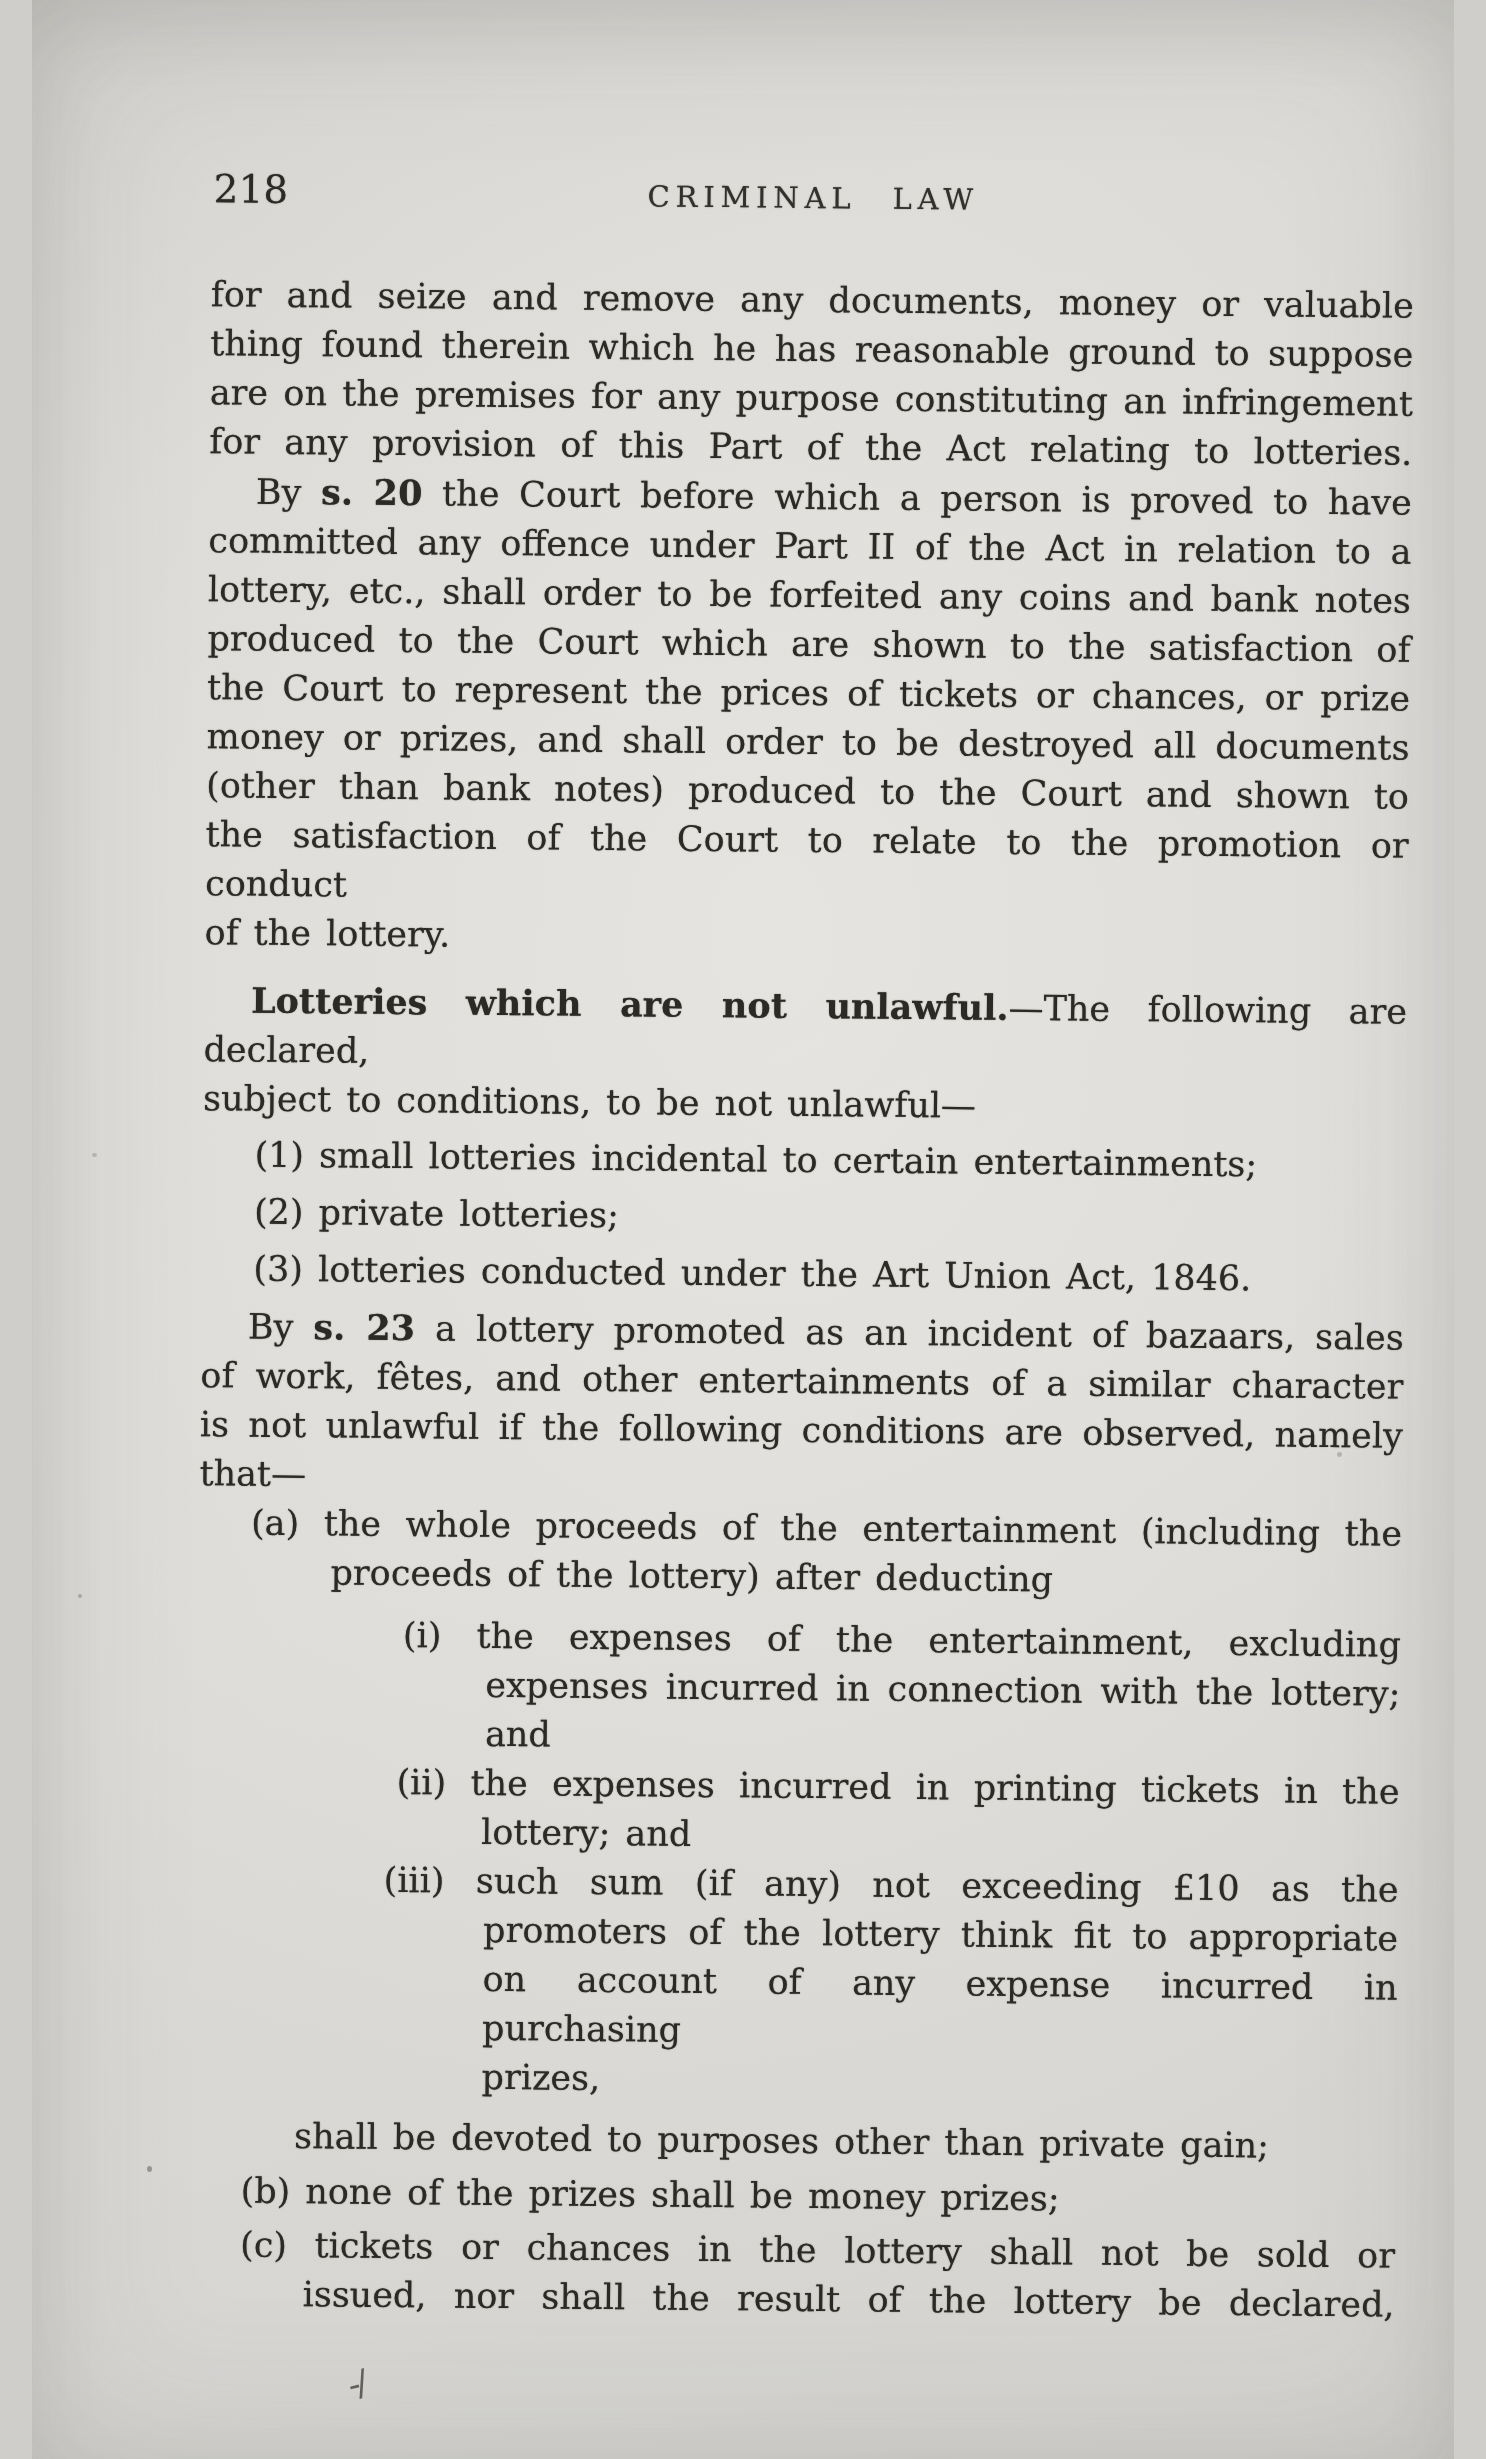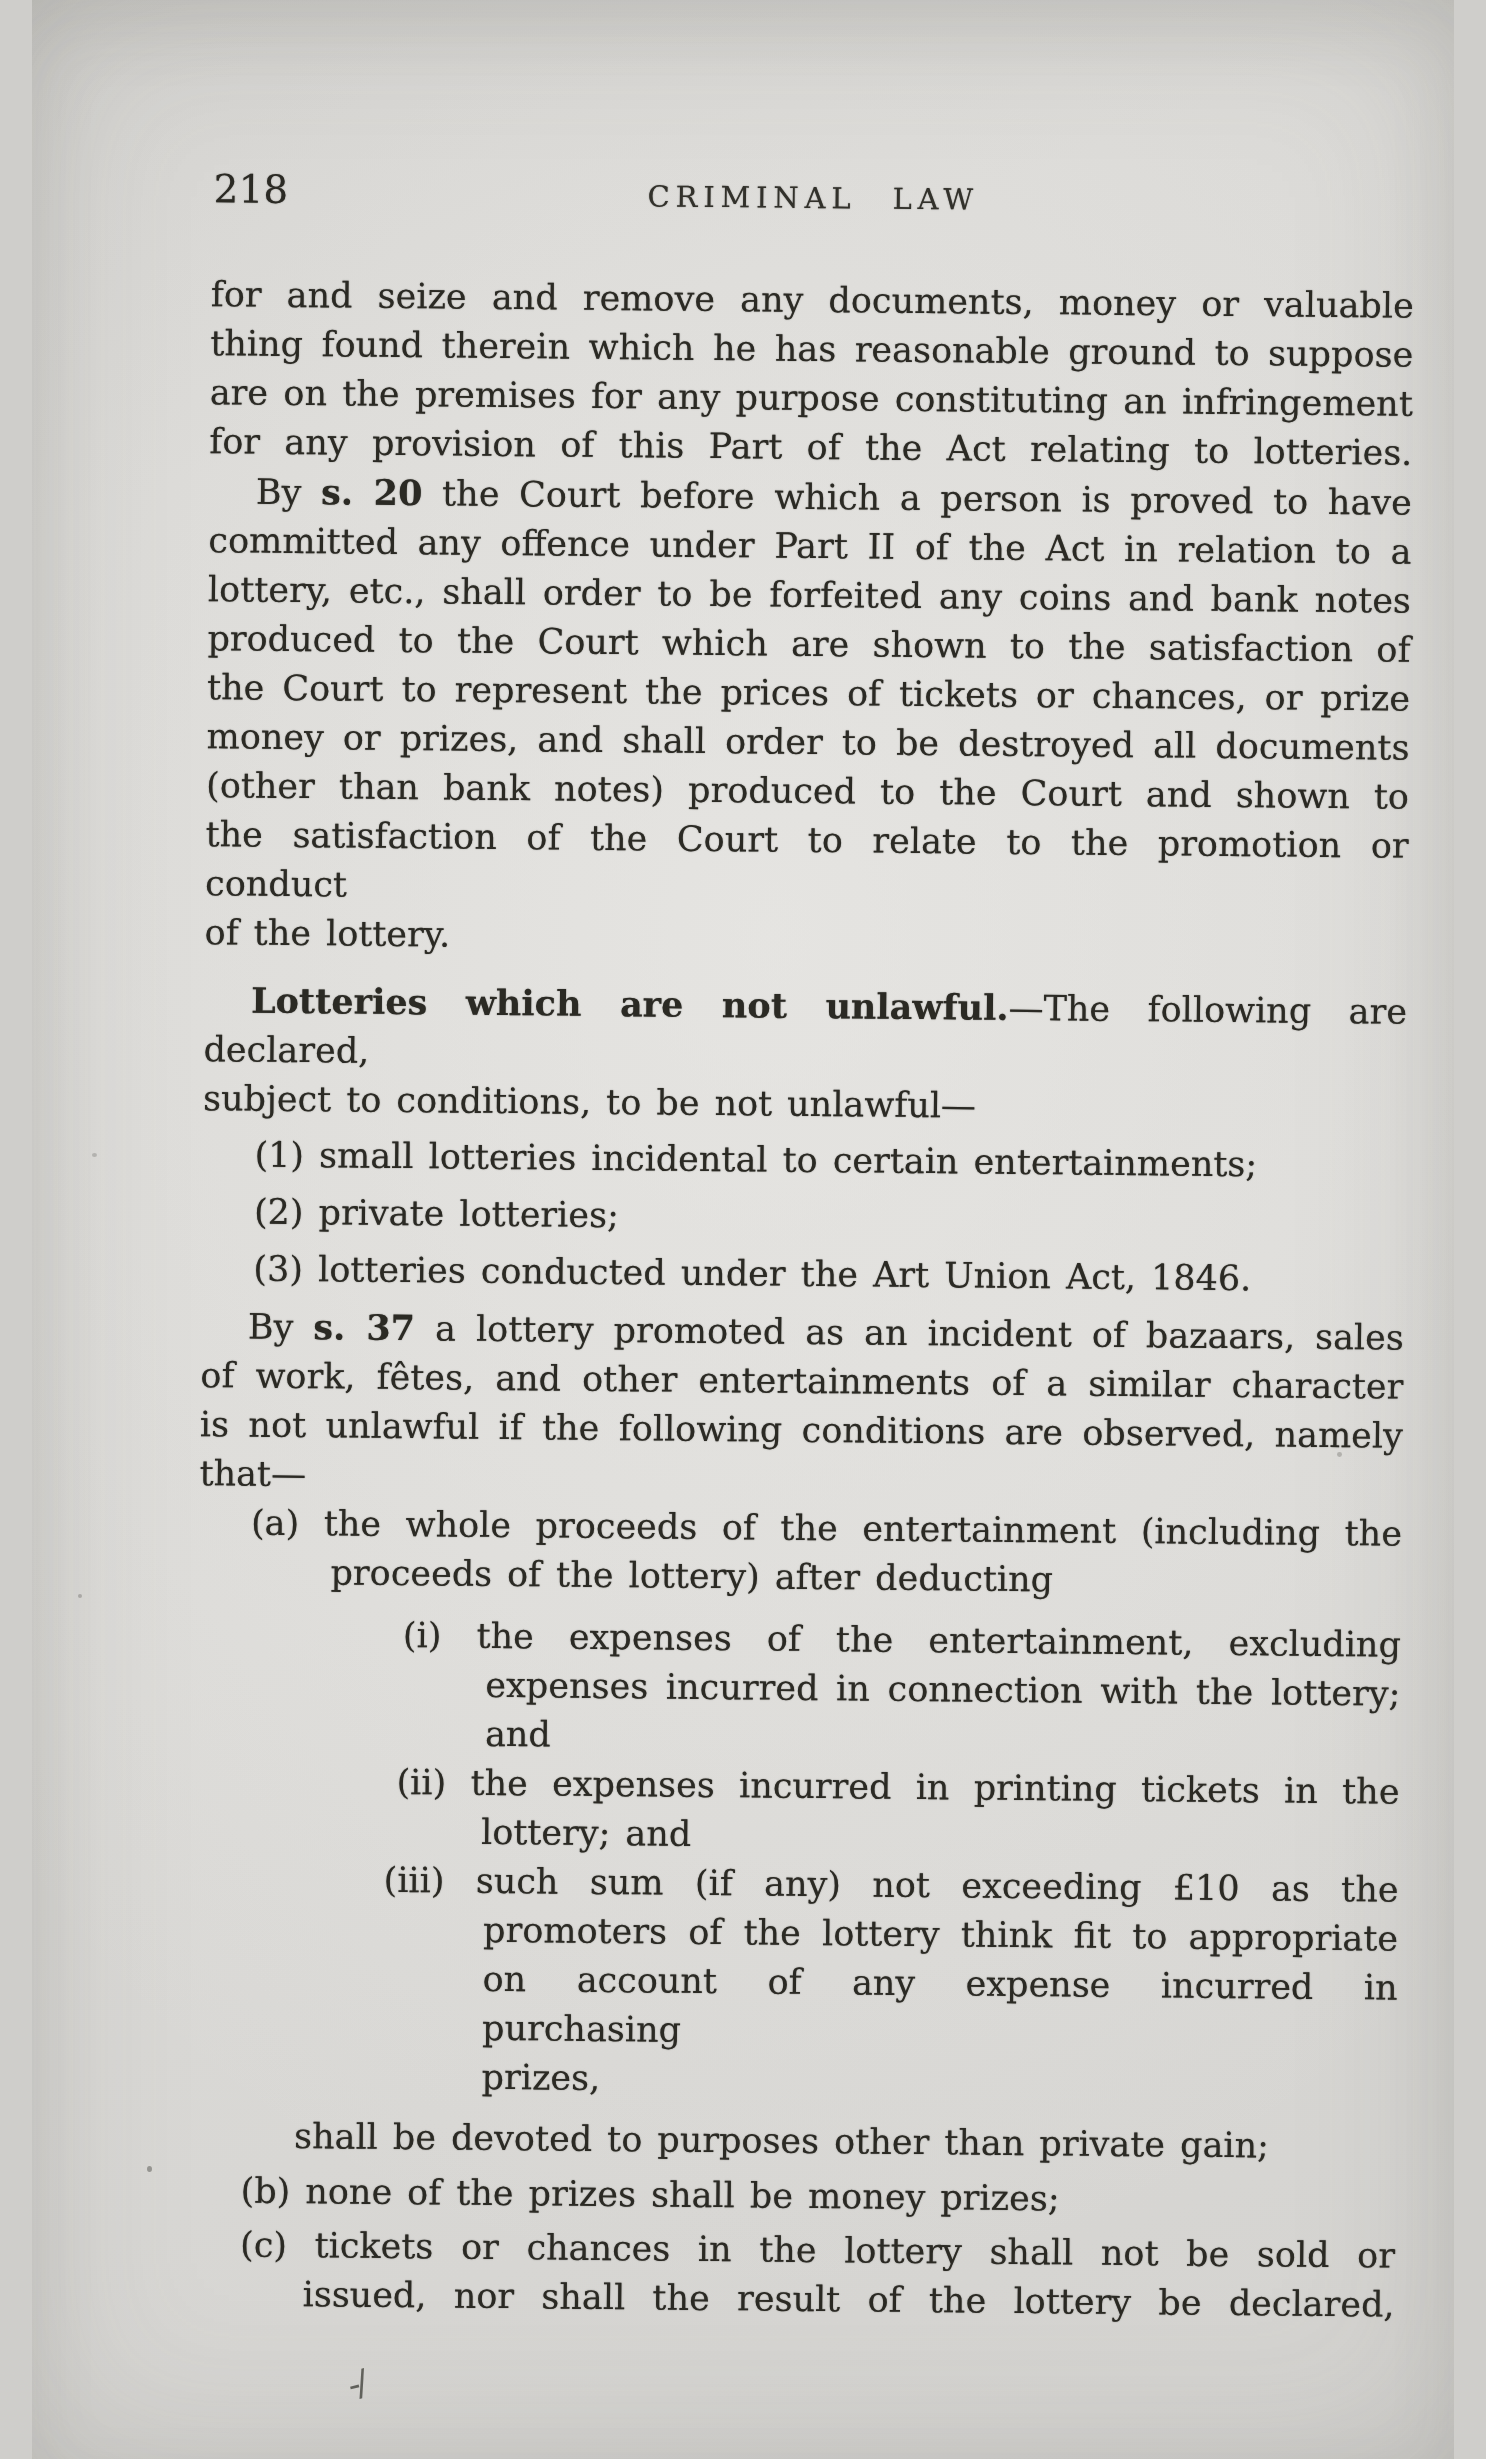--- a/index.html
+++ b/index.html
@@ -110,7 +110,7 @@
           <div class="line">(3) lotteries conducted under the Art Union Act, 1846.</div>
         </div>
         <div class="para p-ind">
-          <div class="line just">By <b>s. 37</b> a lottery promoted as an incident of bazaars, sales</div>
+          <div class="line just">By <b>s. 23</b> a lottery promoted as an incident of bazaars, sales</div>
           <div class="line just">of work, fêtes, and other entertainments of a similar character</div>
           <div class="line just">is not unlawful if the following conditions are observed, namely</div>
           <div class="line">that—</div>

